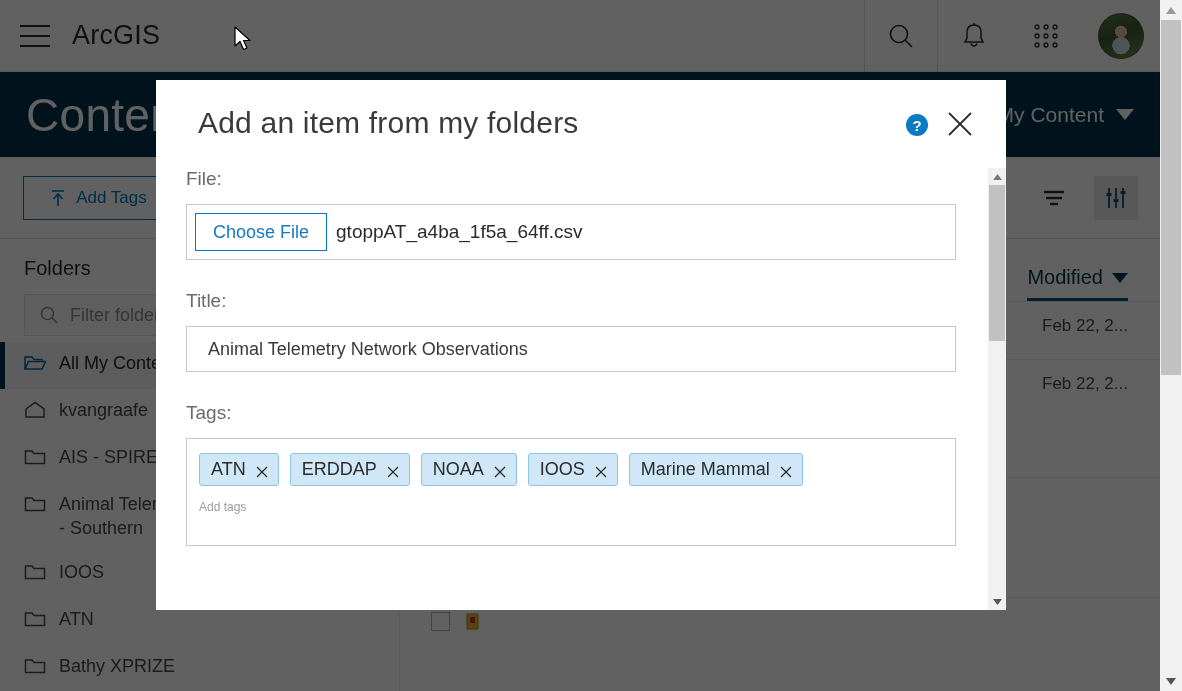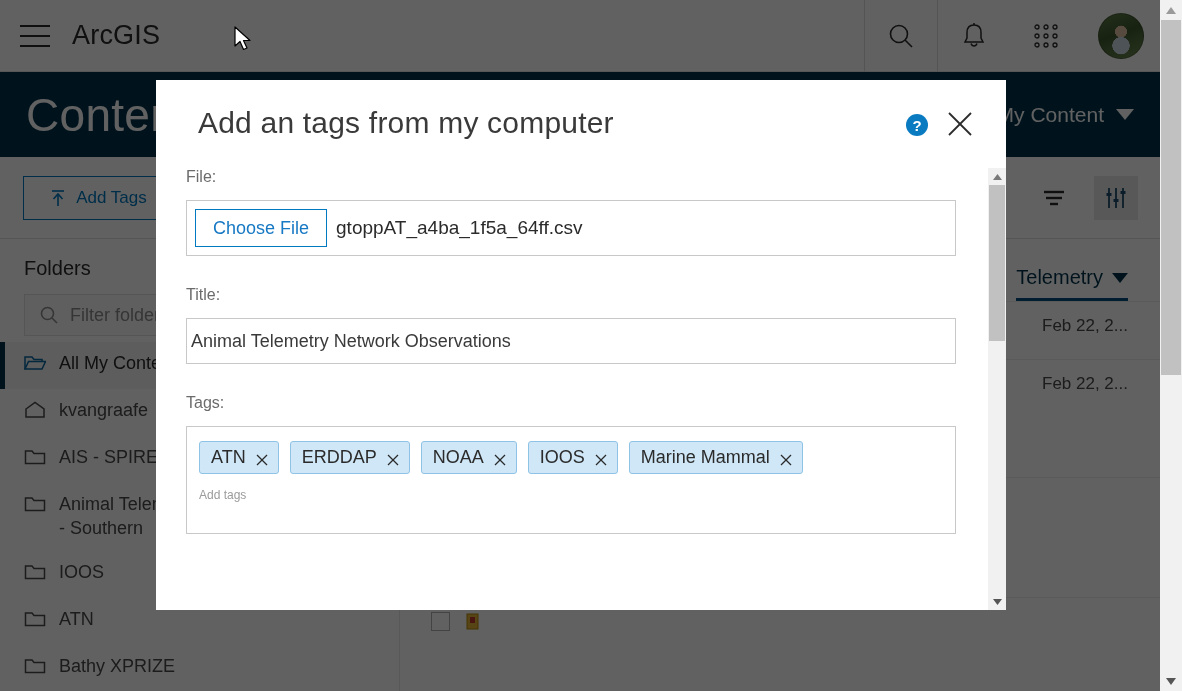--- a/index.html
+++ b/index.html
@@ -648,7 +648,7 @@
 
   <div id="modal">
     <div class="modal-head">
-      <div class="modal-title">Add an tags from my computer</div>
+      <div class="modal-title">Add an item from my folders</div>
       <div class="help-icon">?</div>
       <div class="close-icon">
         <svg width="32" height="32" viewBox="0 0 32 32">

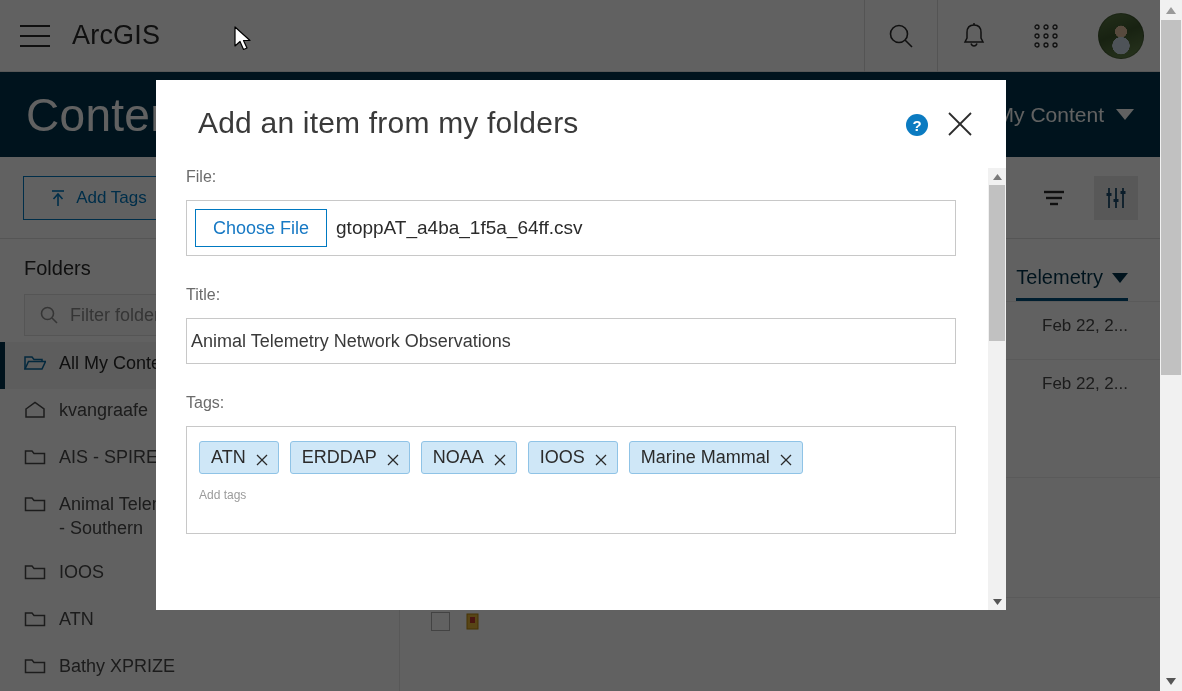--- a/index.html
+++ b/index.html
@@ -312,7 +312,7 @@
     overflow: hidden;
   }
   .field-label {
-    font-size: 16px;
+    font-size: 19px;
     color: #6b6b6b;
     margin-bottom: 14px;
     margin-top: 0;

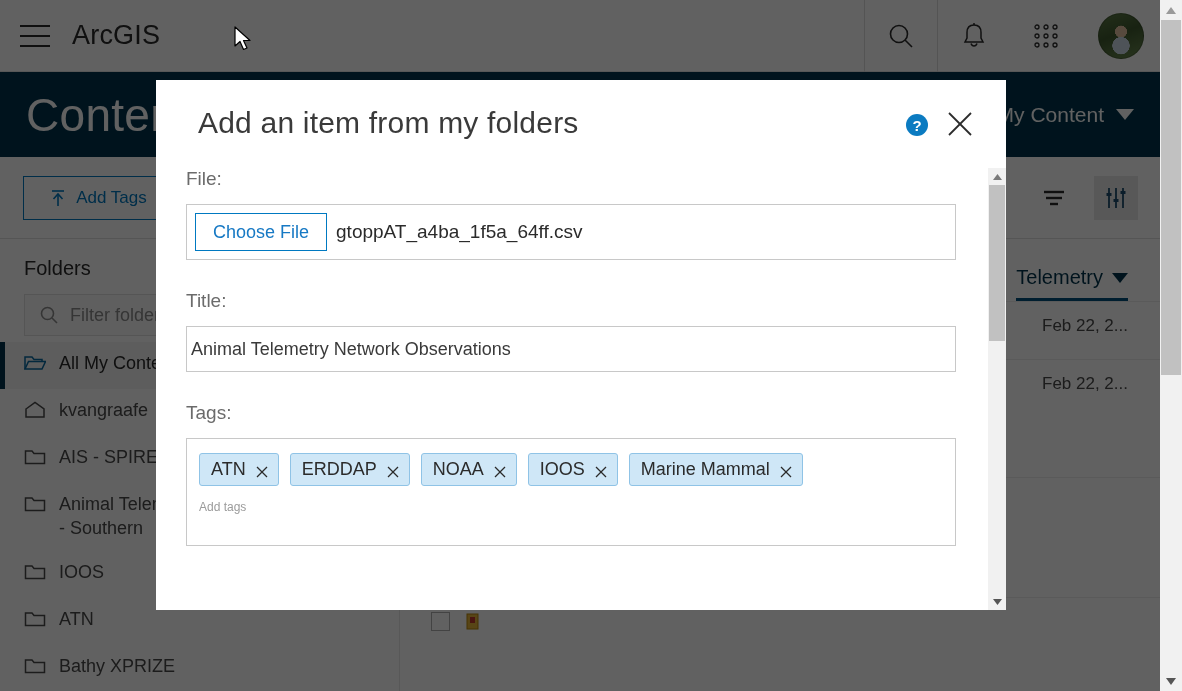--- a/index.html
+++ b/index.html
@@ -617,7 +617,7 @@
     <div class="table-area">
       <div class="tbl-head">
         <div class="col-modified">
-          <span>Telemetry</span>
+          <span>Modified</span>
           <span class="caret-down dark"></span>
         </div>
       </div>

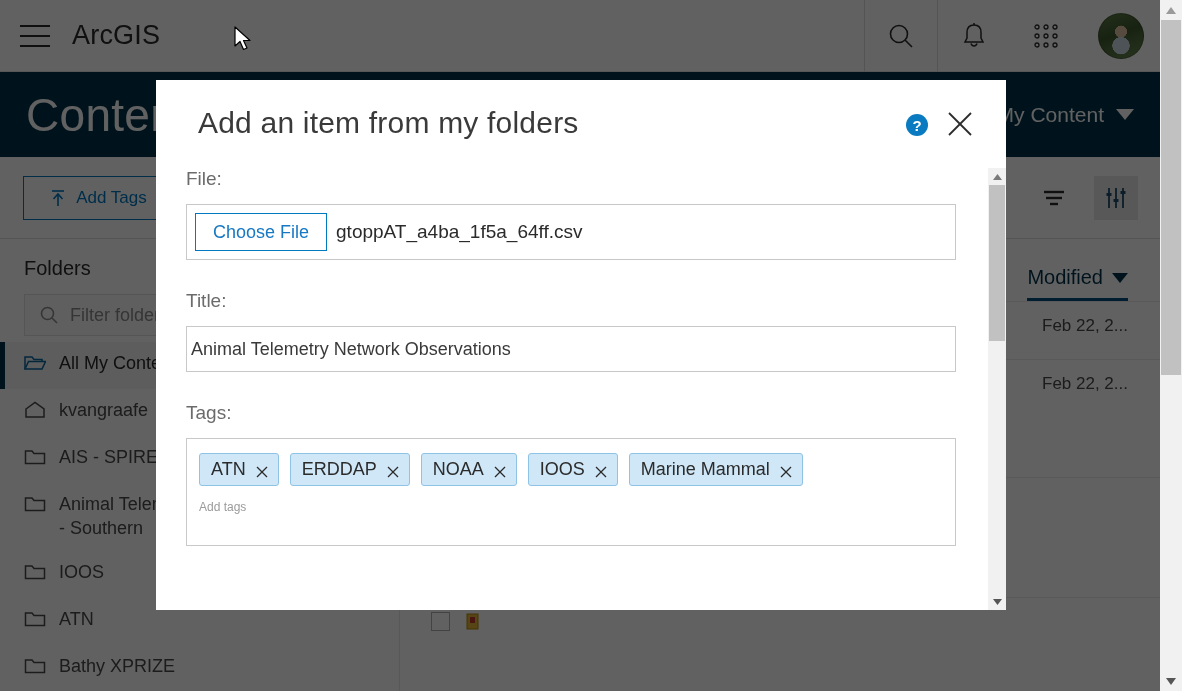--- a/index.html
+++ b/index.html
@@ -347,7 +347,7 @@
     background: #fff;
     display: flex;
     align-items: center;
-    padding-left: 4px;
+    padding-left: 21px;
     font-size: 18px;
     color: #3a3a3a;
   }

